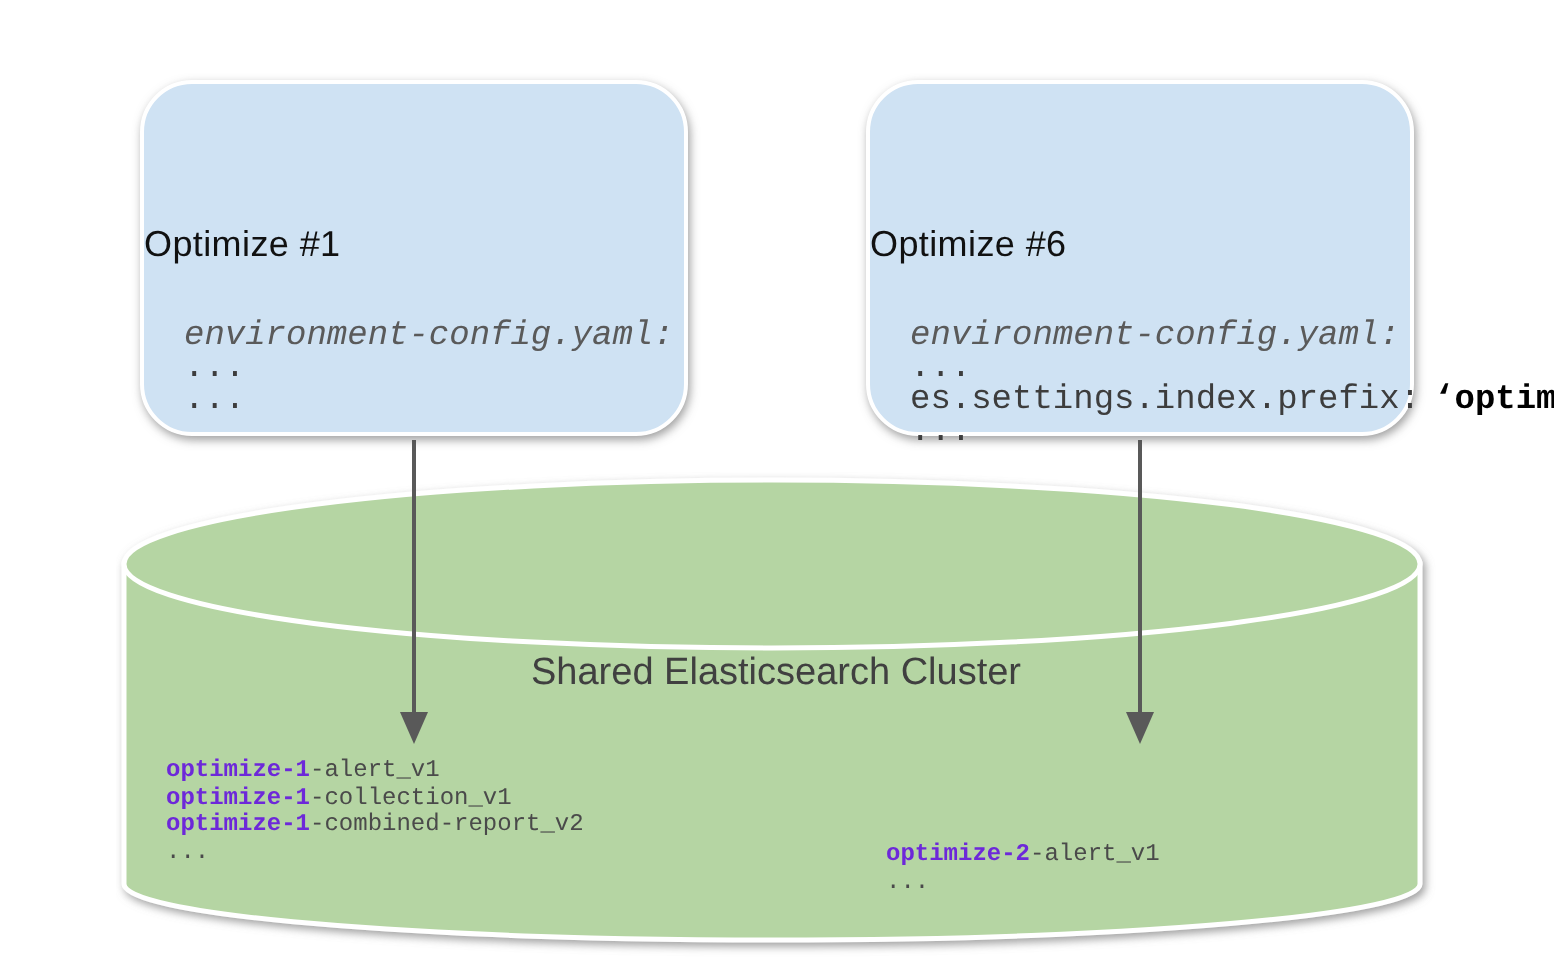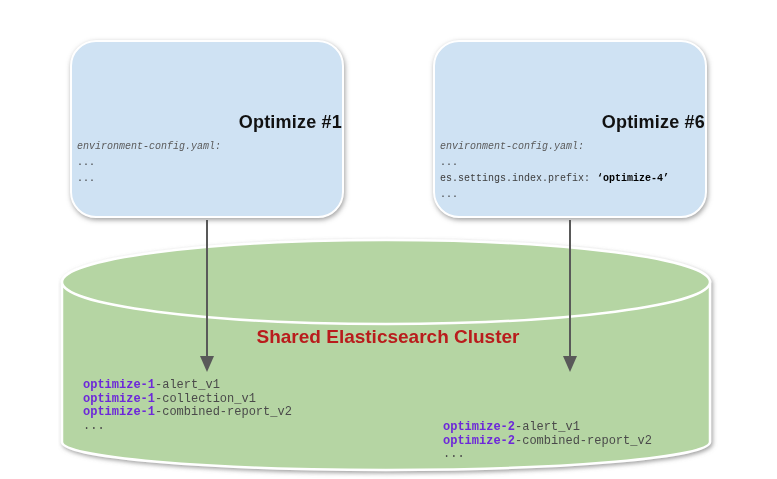--- a/index.html
+++ b/index.html
@@ -29,9 +29,9 @@
 
   .node-title {
     margin-top: 70px;
-    text-align: right;
+    text-align: left;
     font-size: 18px;
-    font-weight: bold;
+    font-weight: normal;
     color: #111111;
     letter-spacing: 0.2px;
   }

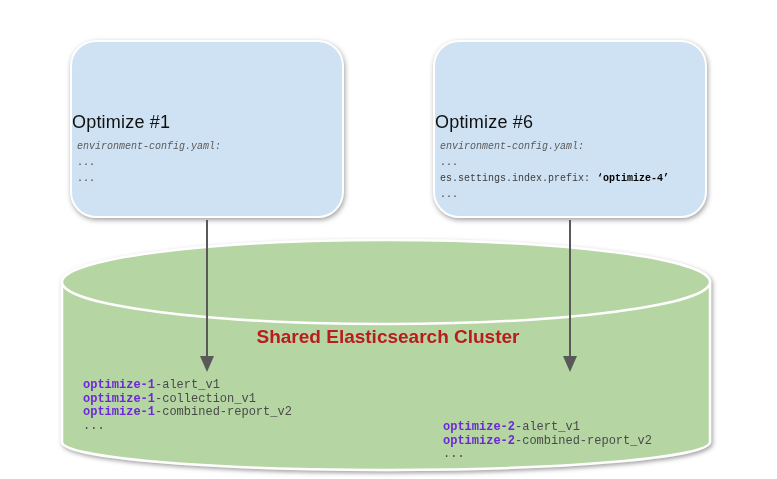--- a/index.html
+++ b/index.html
@@ -36,10 +36,10 @@
     letter-spacing: 0.2px;
   }
   .node-config {
-    margin-top: 6px;
-    padding-left: 5px;
+    margin-top: 28px;
+    padding-left: 20px;
     font-family: "Liberation Mono", "DejaVu Sans Mono", monospace;
-    font-size: 10px;
+    font-size: 17px;
     line-height: 16px;
     color: #3d3d3d;
     white-space: nowrap;

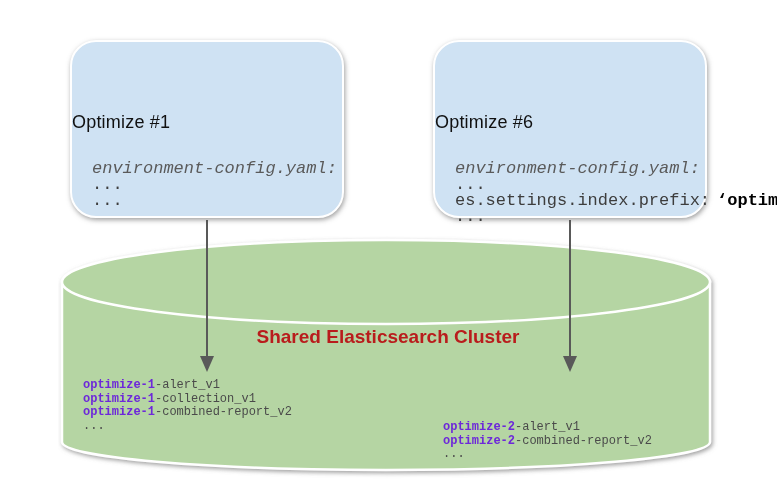--- a/index.html
+++ b/index.html
@@ -62,8 +62,8 @@
     width: 656px;
     text-align: center;
     font-size: 19px;
-    font-weight: bold;
-    color: #b91c1c;
+    font-weight: normal;
+    color: #404040;
   }
 
   .index-list {

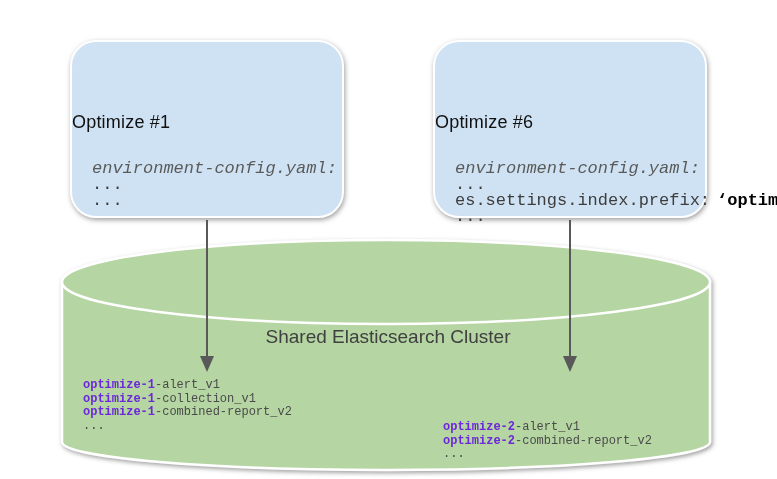--- a/index.html
+++ b/index.html
@@ -112,7 +112,6 @@
 
   <div class="index-list right">
     <div><span class="idx-prefix">optimize-2</span><span>-alert_v1</span></div>
-    <div><span class="idx-prefix">optimize-2</span><span>-combined-report_v2</span></div>
     <div>...</div>
   </div>
 

